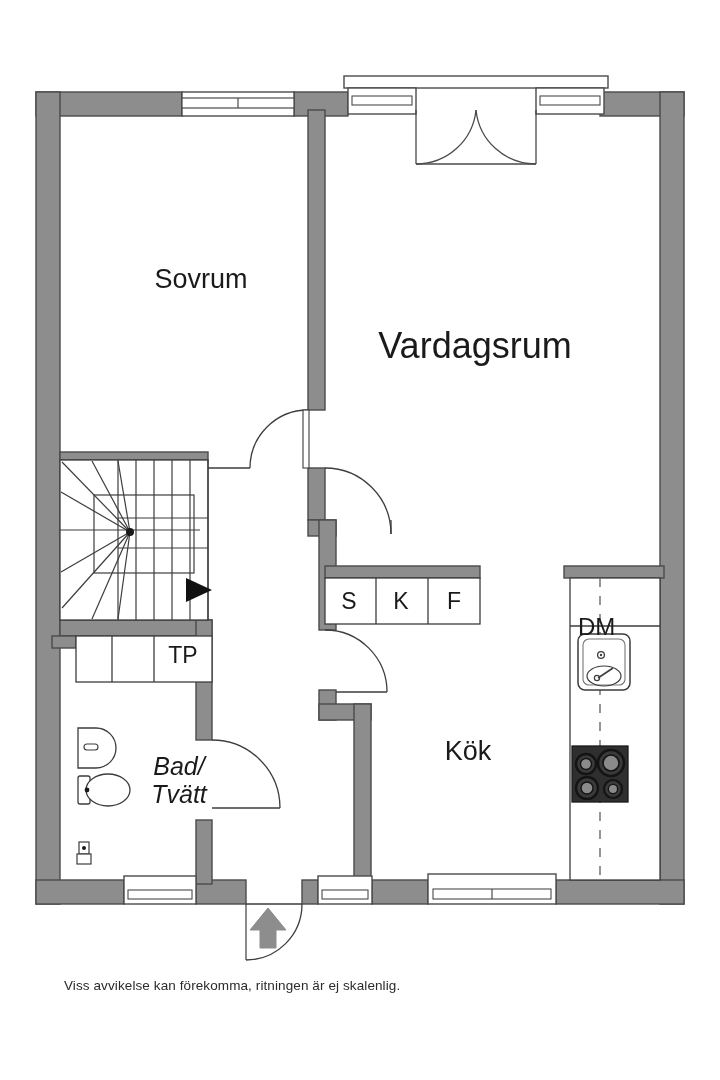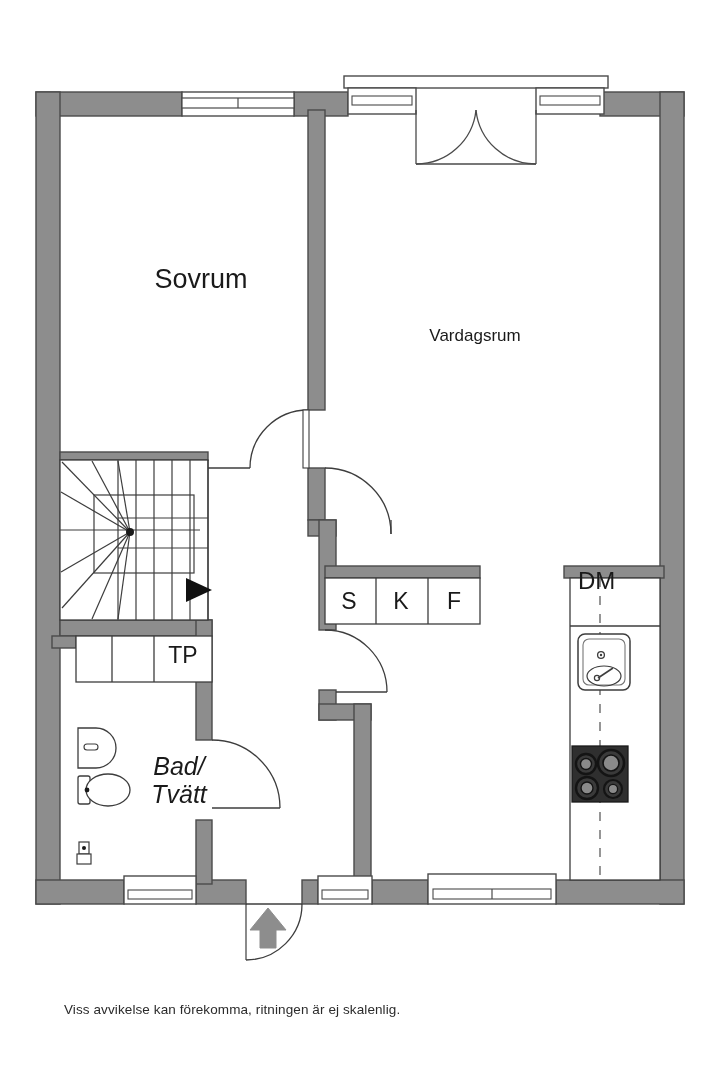--- a/index.html
+++ b/index.html
@@ -39,7 +39,7 @@
   }
   #label-vardagsrum {
     left: 320px; top: 326px; width: 310px;
-    font-size: 17px;
+    font-size: 36px;
   }
   #label-kok {
     left: 378px; top: 736px; width: 180px;

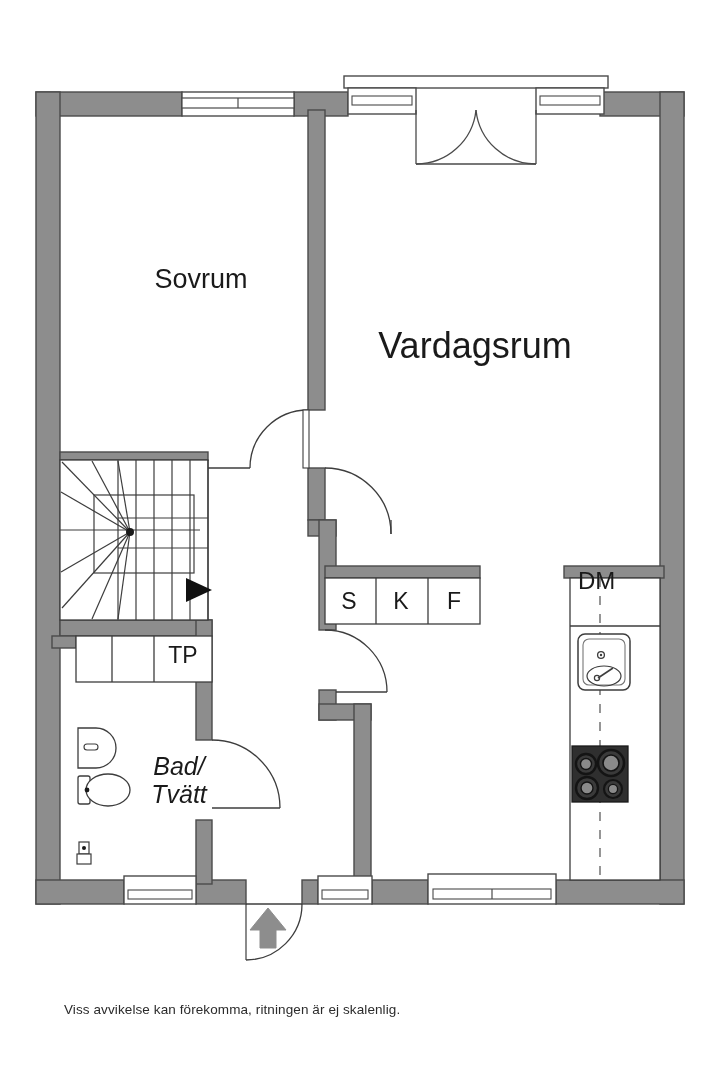--- a/index.html
+++ b/index.html
@@ -56,7 +56,7 @@
     text-align: center;
   }
   #label-dm {
-    left: 578px; top: 568px; width: 60px;
+    left: 578px; top: 614px; width: 60px;
     font-size: 24px;
     text-align: left;
   }

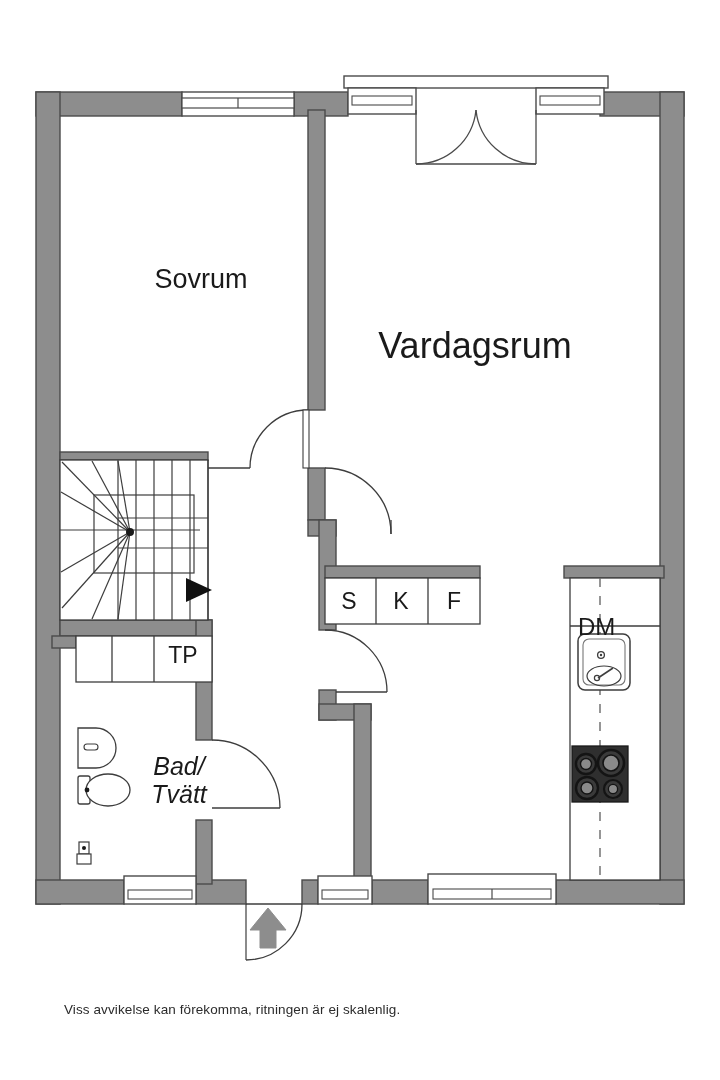--- a/index.html
+++ b/index.html
@@ -321,6 +321,7 @@
 
   <div class="room-label" id="label-vardagsrum">Vardagsrum</div>
 
+  <div class="room-label" id="label-kok">Kök</div>
 
   <div class="room-label" id="label-bad">
     <span>Bad/</span><br>

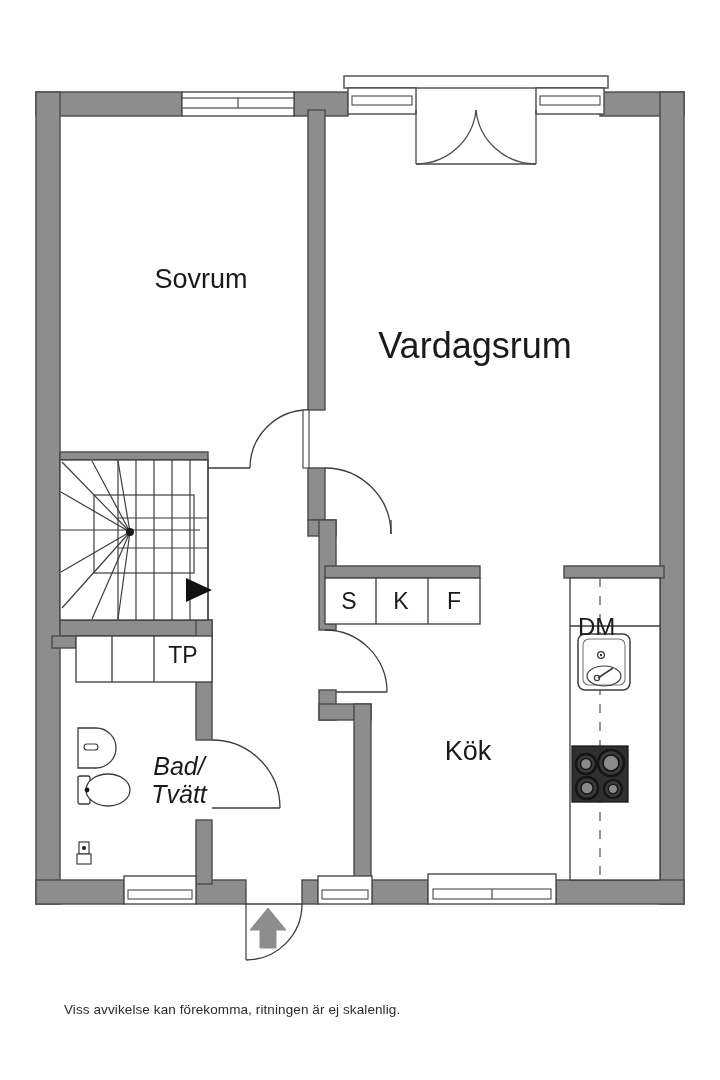--- a/index.html
+++ b/index.html
@@ -79,7 +79,6 @@
     color: #2b2b2b;
     font-family: "Liberation Sans", sans-serif;
     letter-spacing: 0.1px;
-    margin-top: 24px;
   }
 </style>
 </head>

